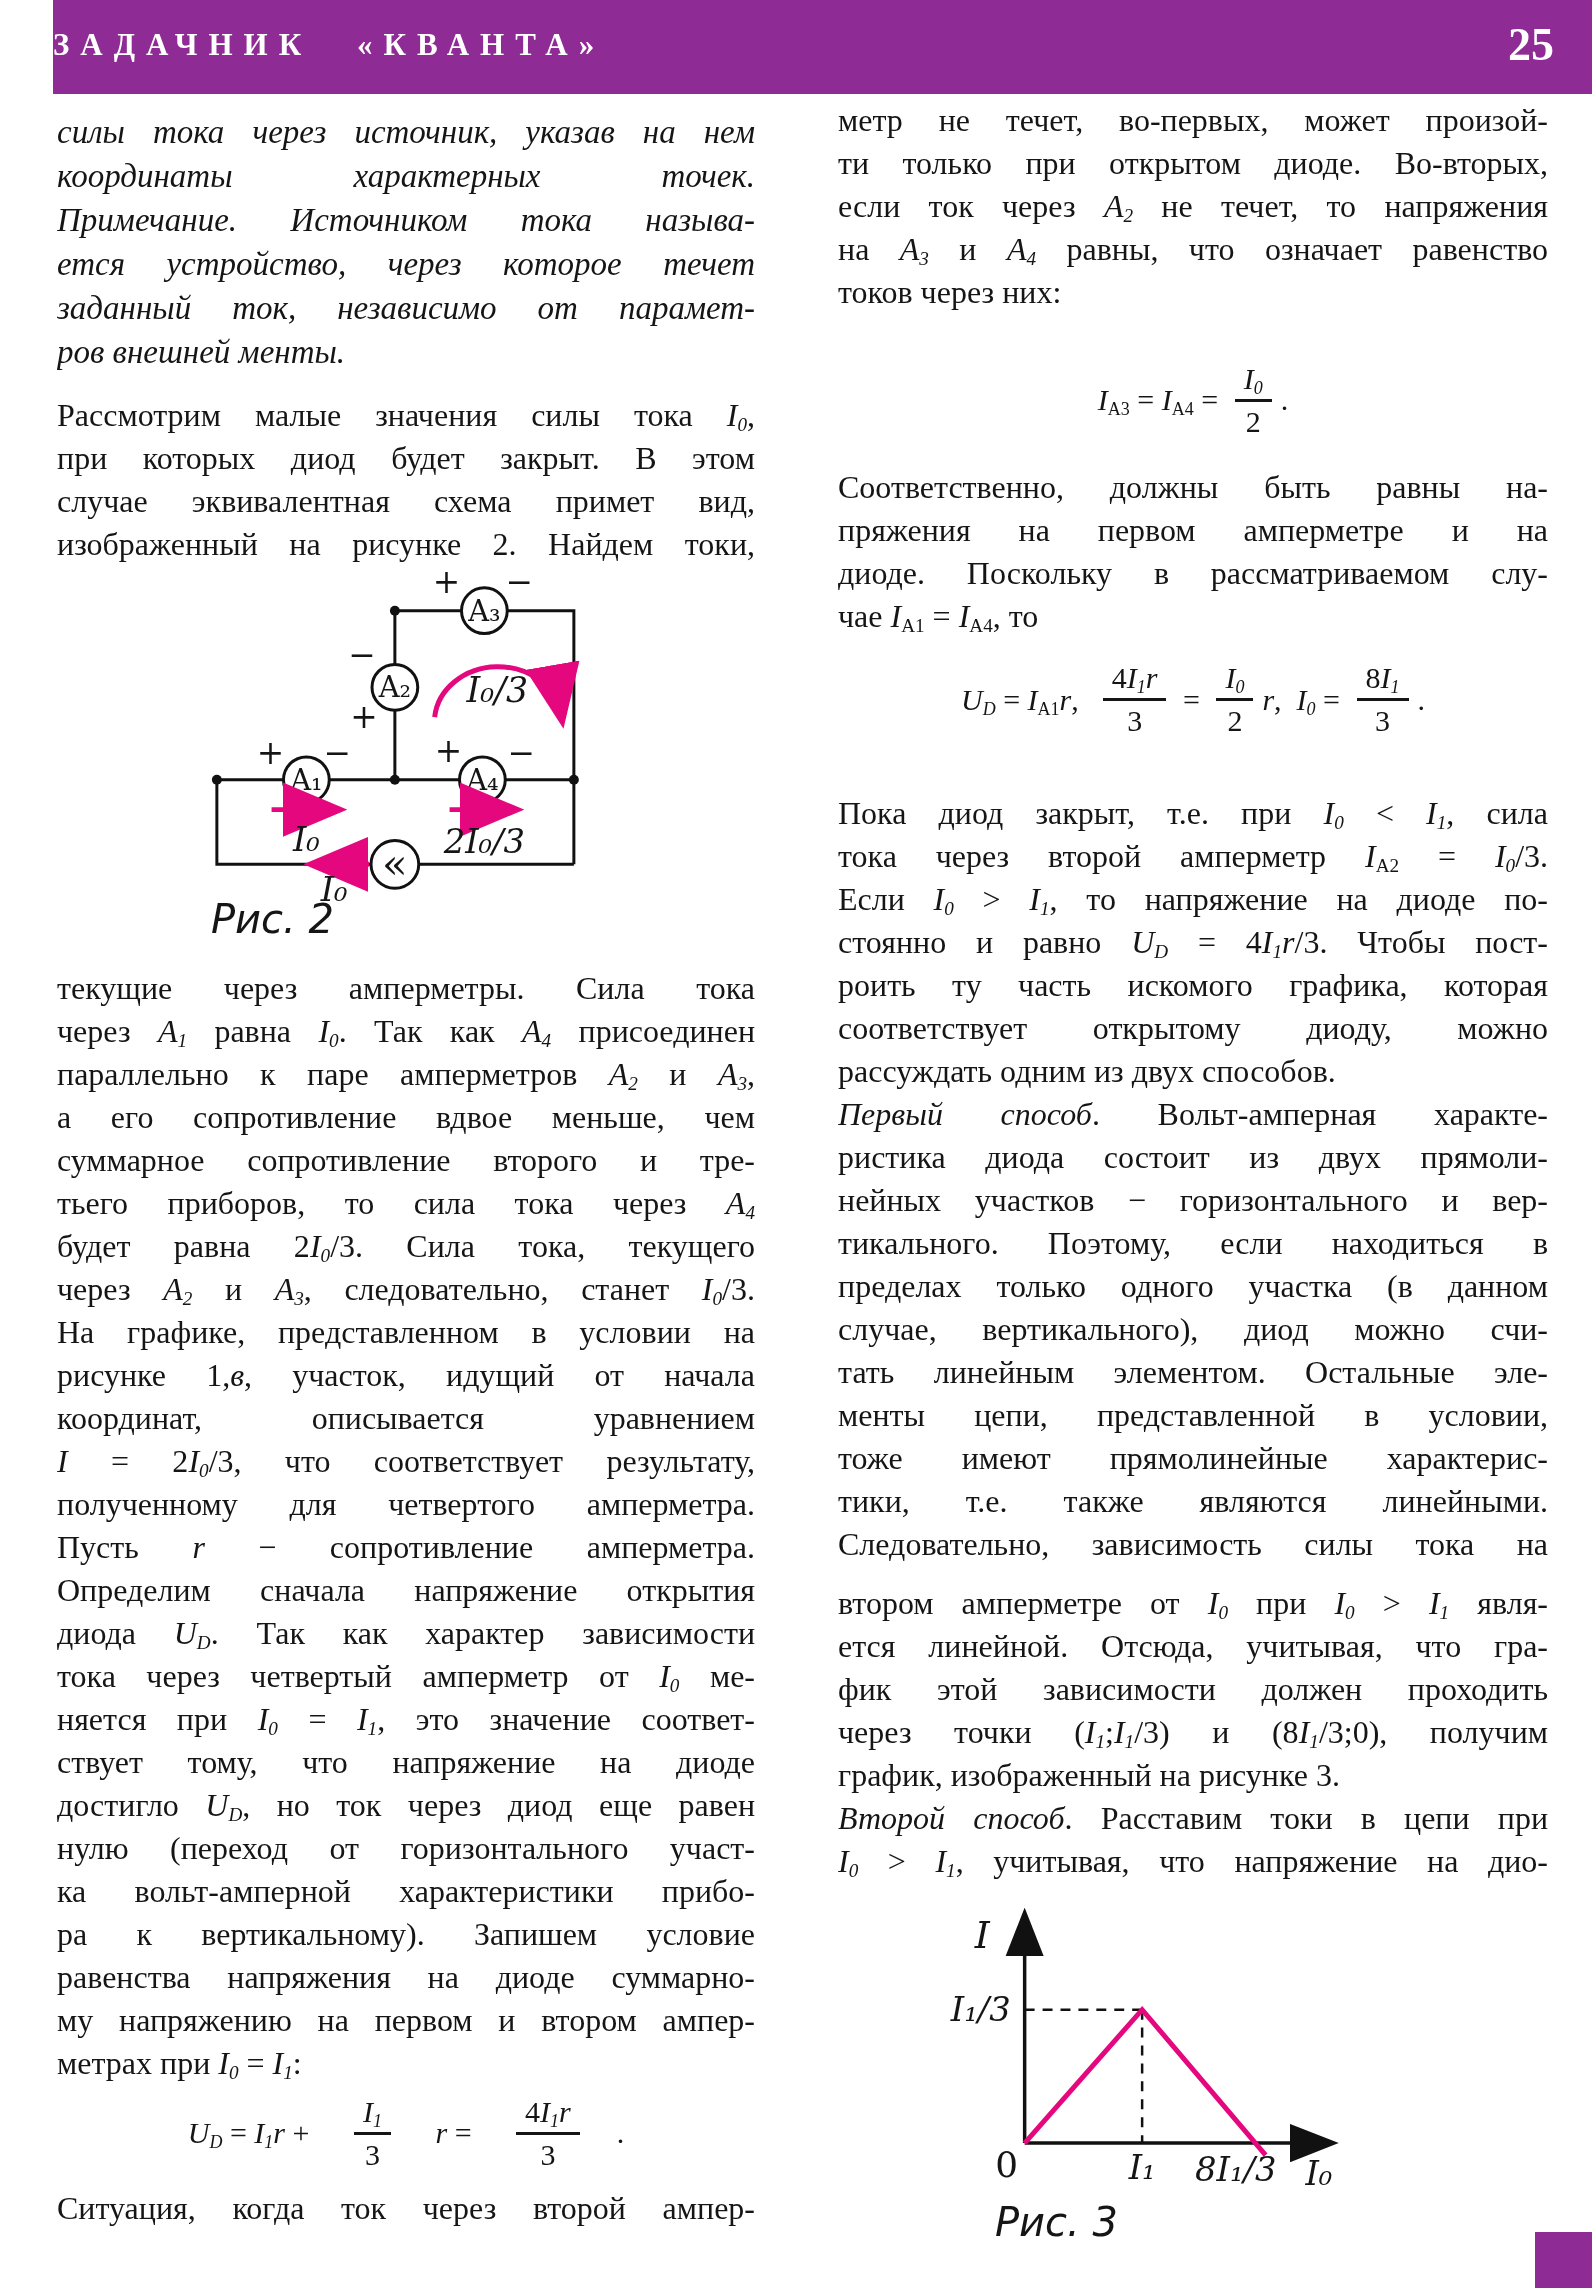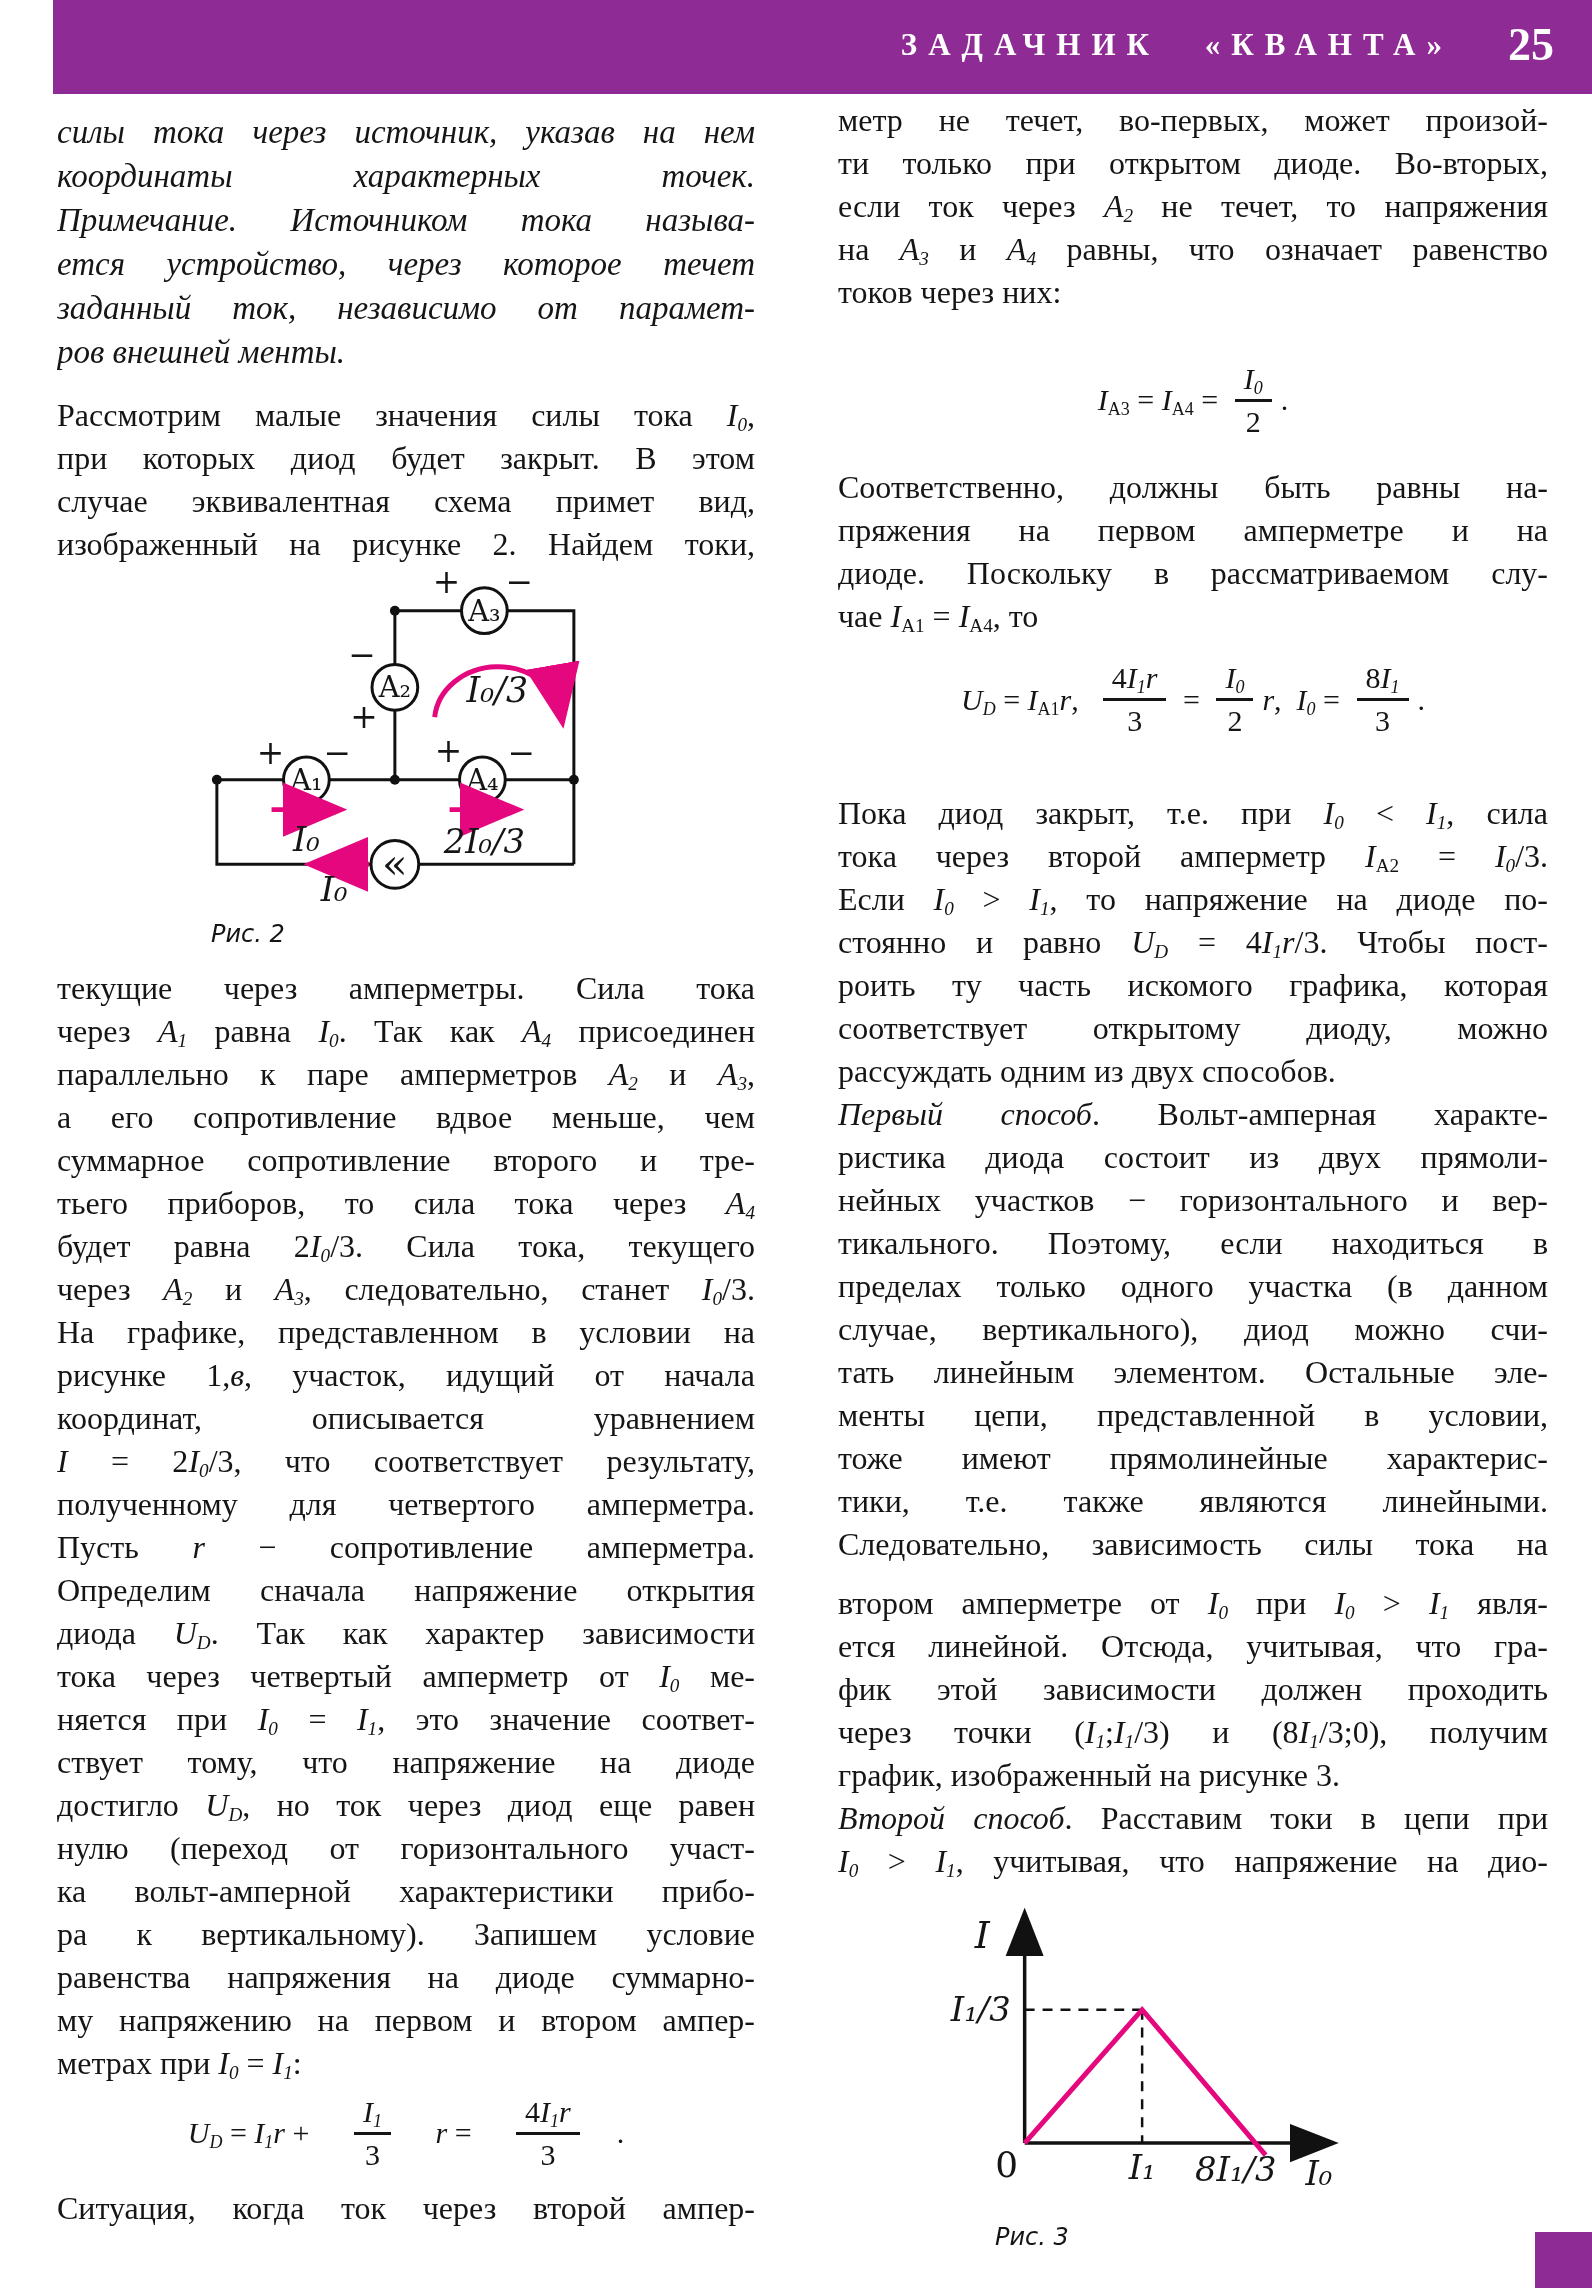--- a/index.html
+++ b/index.html
@@ -8,7 +8,7 @@
           font-family:"Liberation Serif", serif; color:#151515; overflow:hidden; margin:0 auto; }
 
   .headbar { position:absolute; left:53px; top:0; width:1539px; height:94px; background:#8F2B94; }
-  .headtitle { position:absolute; left:0; right:139px; top:27px; text-align:right; color:#ffffff;
+  .headtitle { position:absolute; left:0; right:139px; top:27px; text-align:left; color:#ffffff;
                font-size:31px; font-weight:700; letter-spacing:11px; word-spacing:26px; }
   .pagenum { position:absolute; right:38px; top:18px; color:#ffffff; font-size:46px; font-weight:700;margin-left:31px; }
   .corner { position:absolute; left:1535px; top:2232px; width:57px; height:57px; background:#8F2B94; }

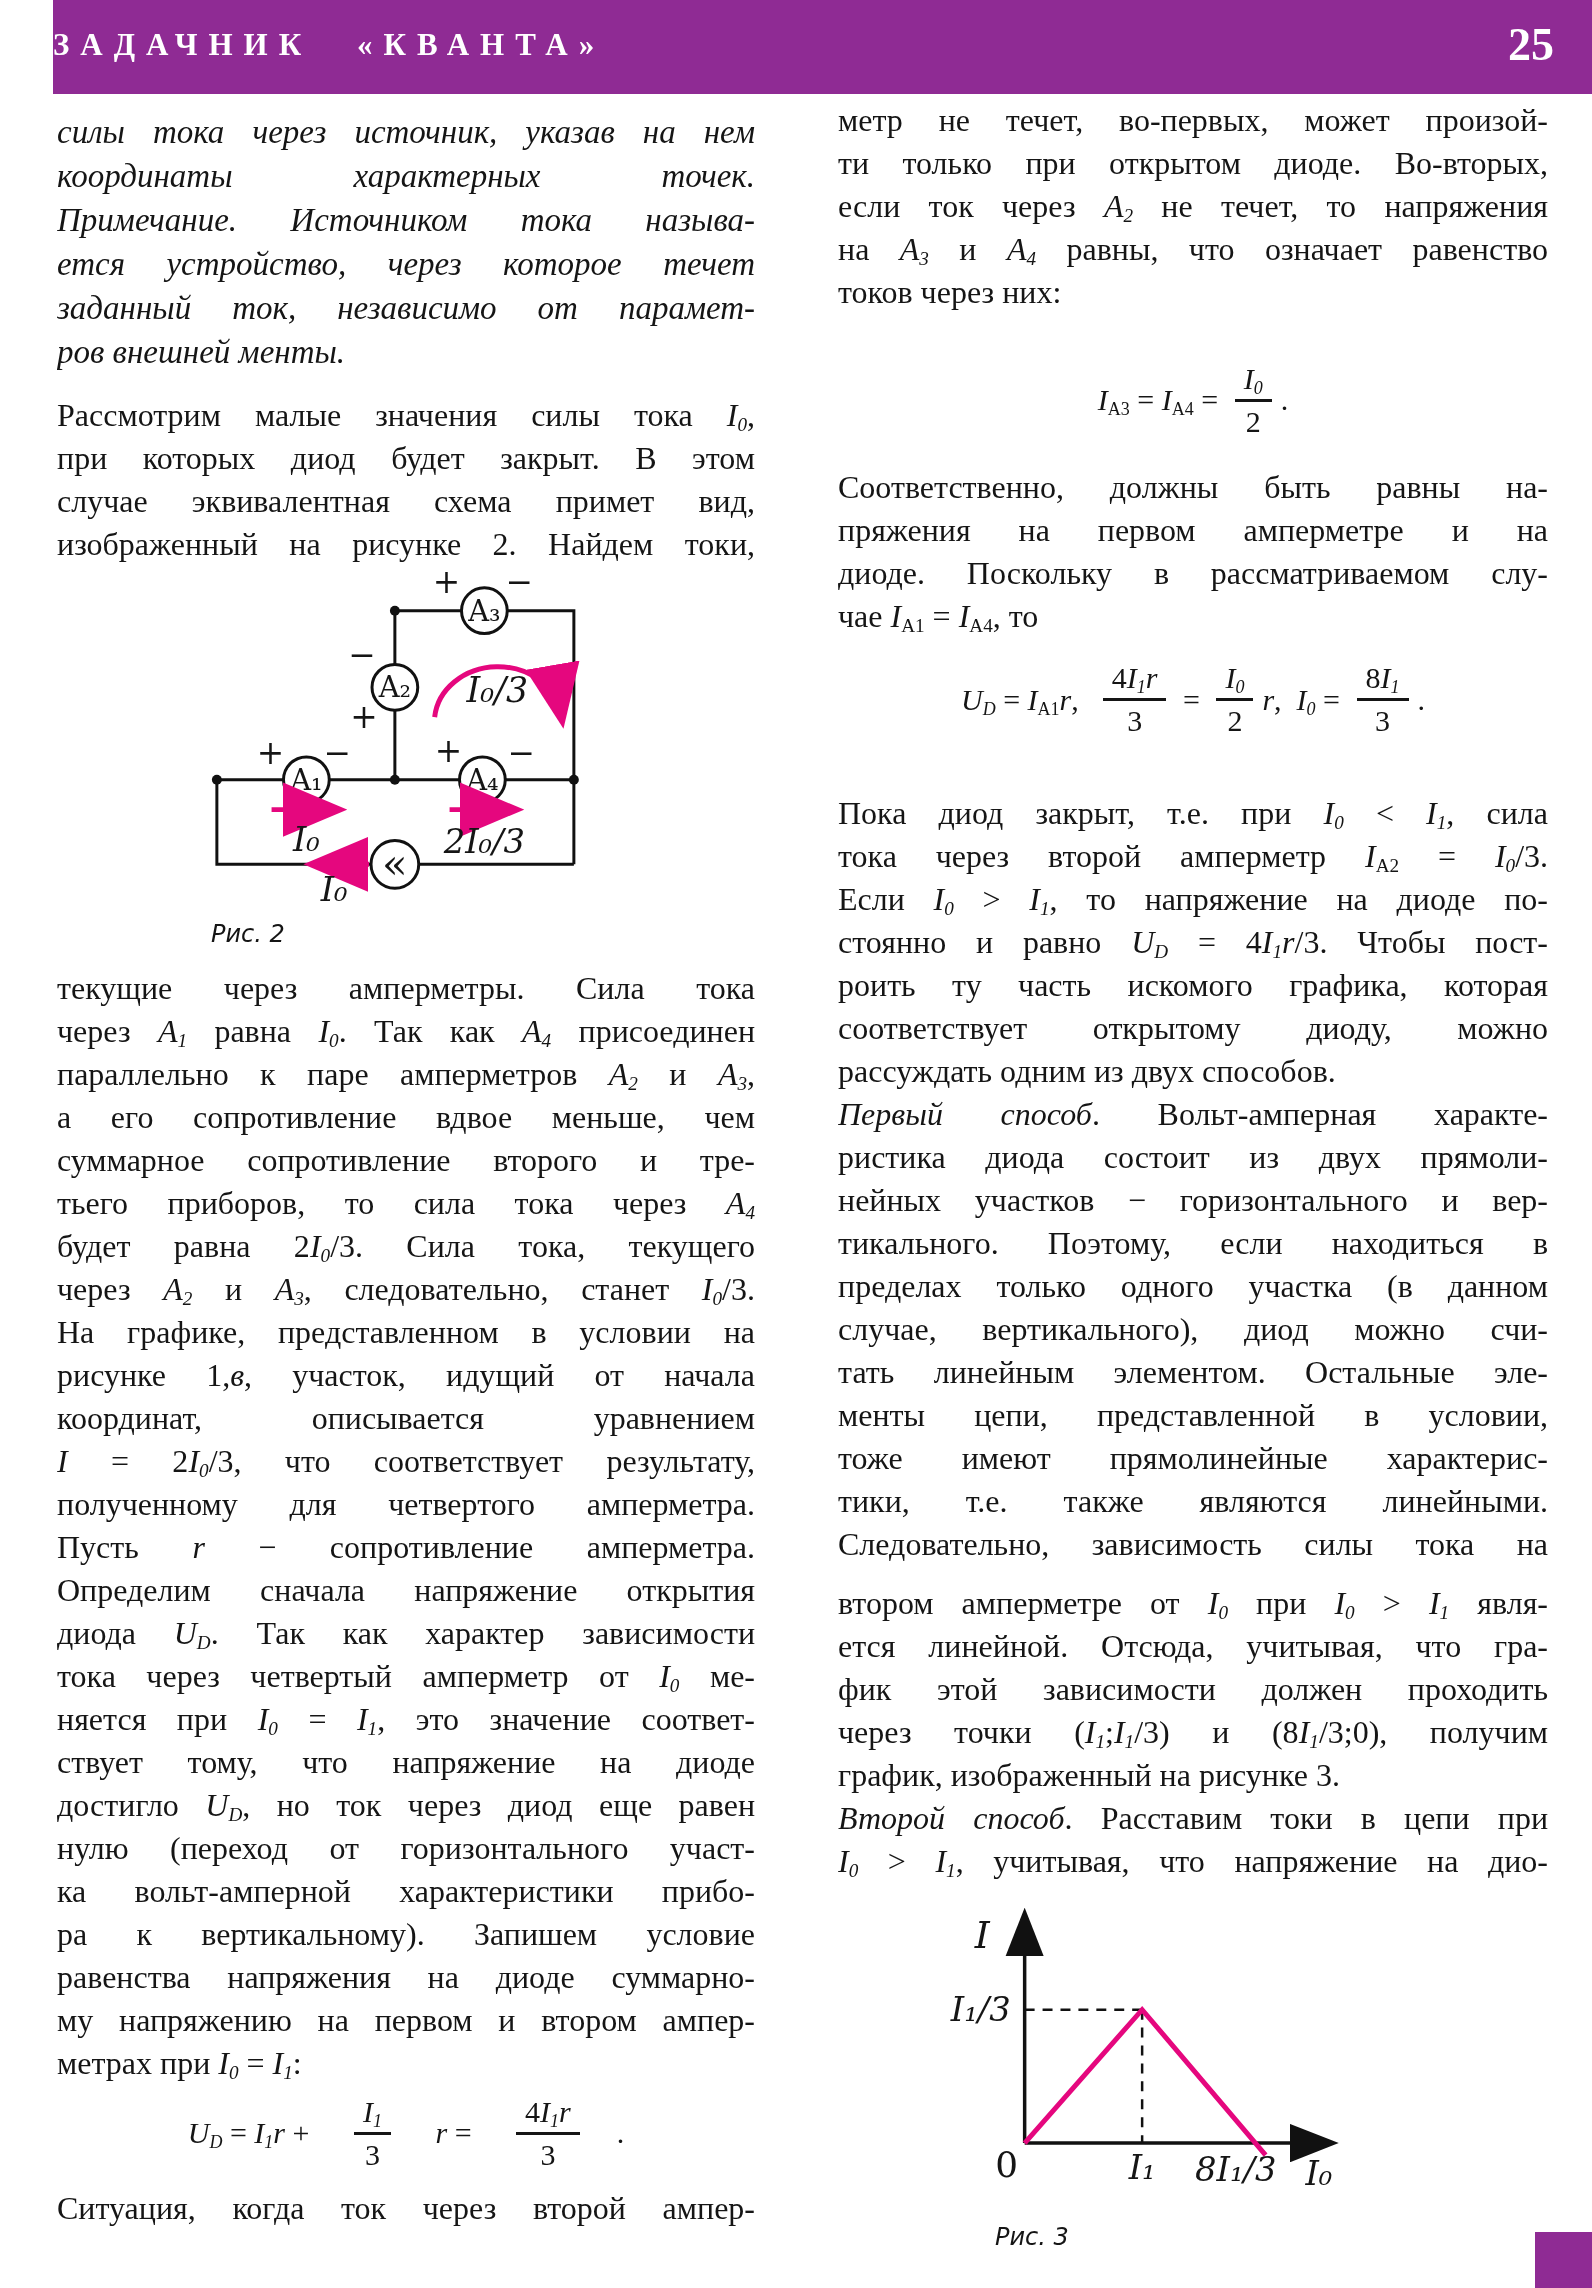--- a/index.html
+++ b/index.html
@@ -27,7 +27,7 @@
   .frac .num { padding:0 9px 3px; border-bottom:3px solid #151515; }
   .frac .den { padding-top:3px; }
 
-  .caption { position:absolute; font-family:"DejaVu Sans", sans-serif; font-style:italic; font-size:24px;margin-top:24px; }
+  .caption { position:absolute; font-family:"DejaVu Sans", sans-serif; font-style:italic; font-size:40px; }
 
   svg { position:absolute; overflow:visible; }
   svg text { font-family:"DejaVu Serif", serif; fill:#151515; }

